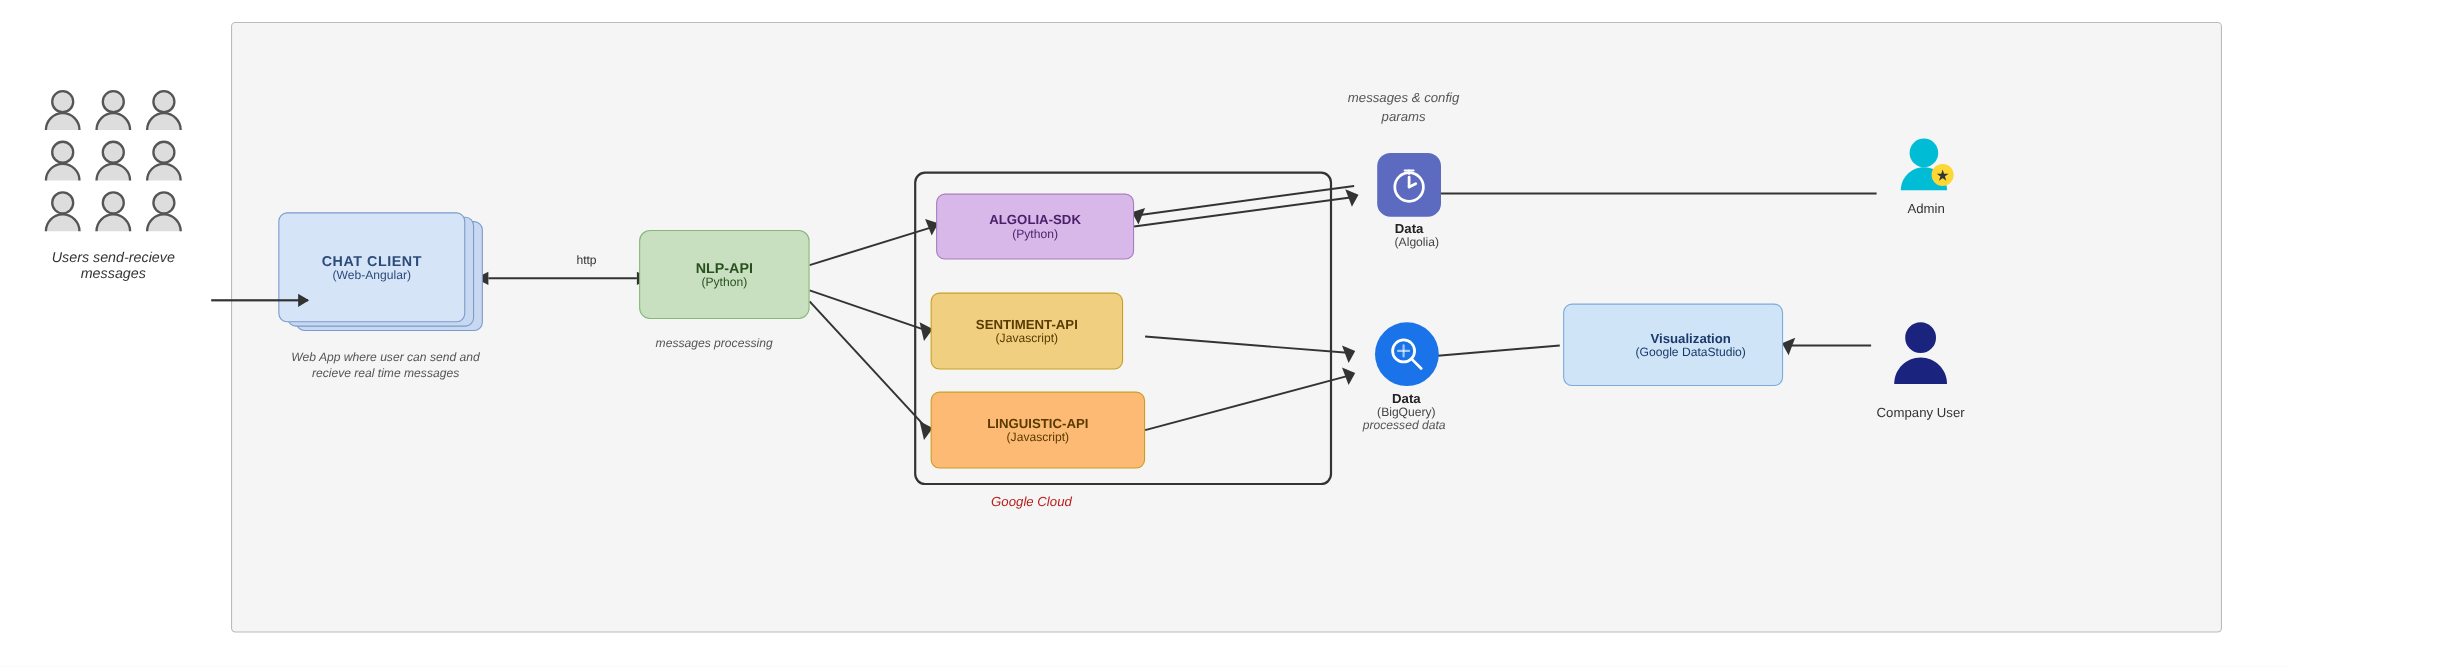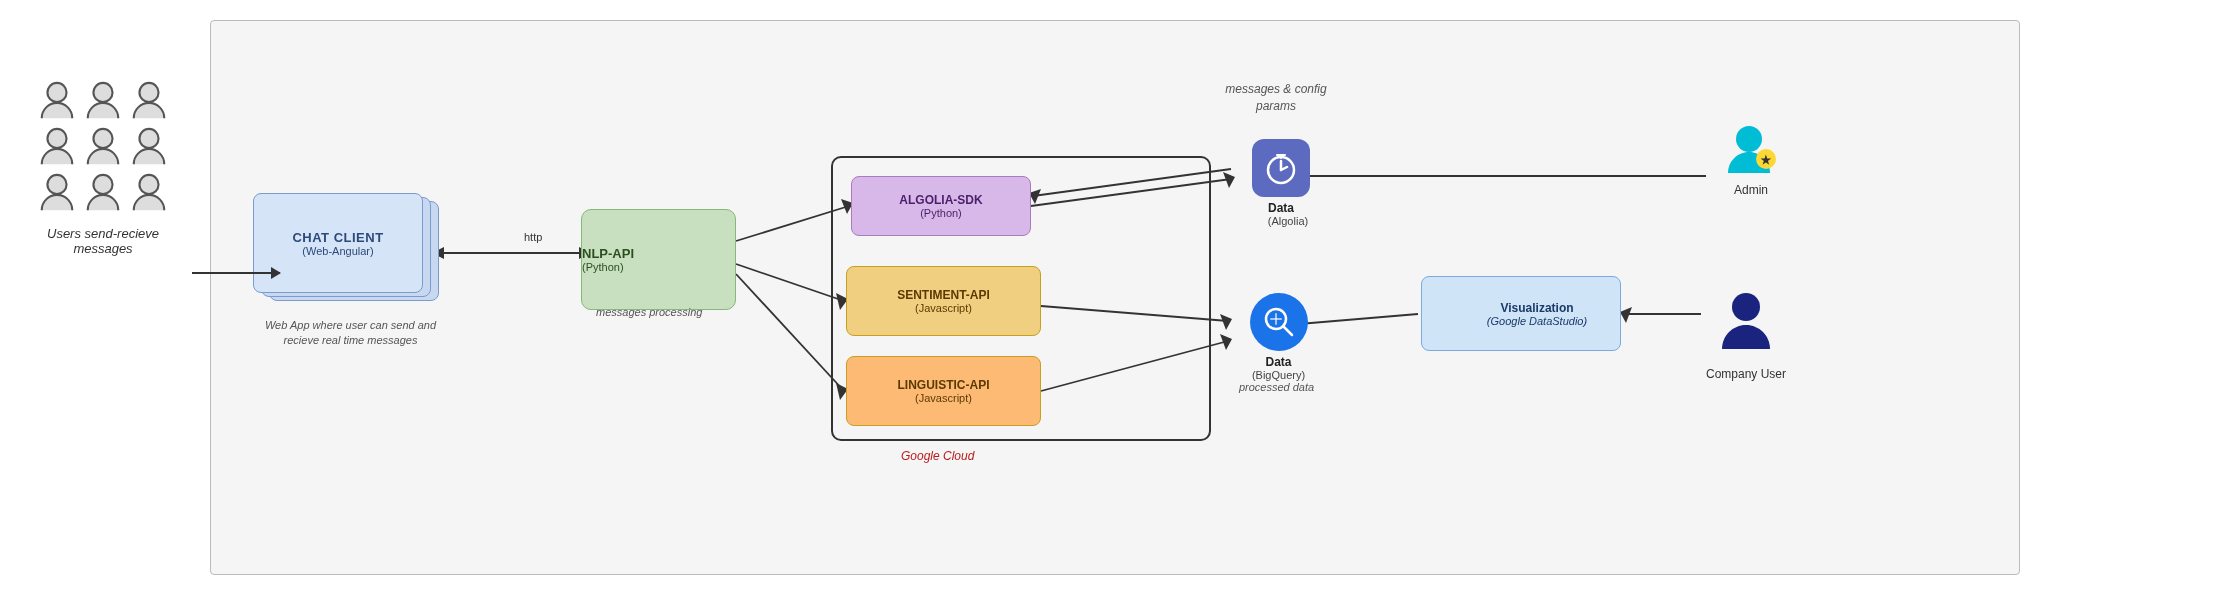--- a/index.html
+++ b/index.html
@@ -132,12 +132,13 @@
       left: 370px;
       top: 188px;
       width: 155px;
-      height: 101px;
+      height: 81px;
       background: #c8e0c0;
       border: 1.5px solid #85b87a;
       border-radius: 10px;
       display: flex;
       flex-direction: column;
+      align-items: center;
       justify-content: center;
     }
     .nlp-box .title {

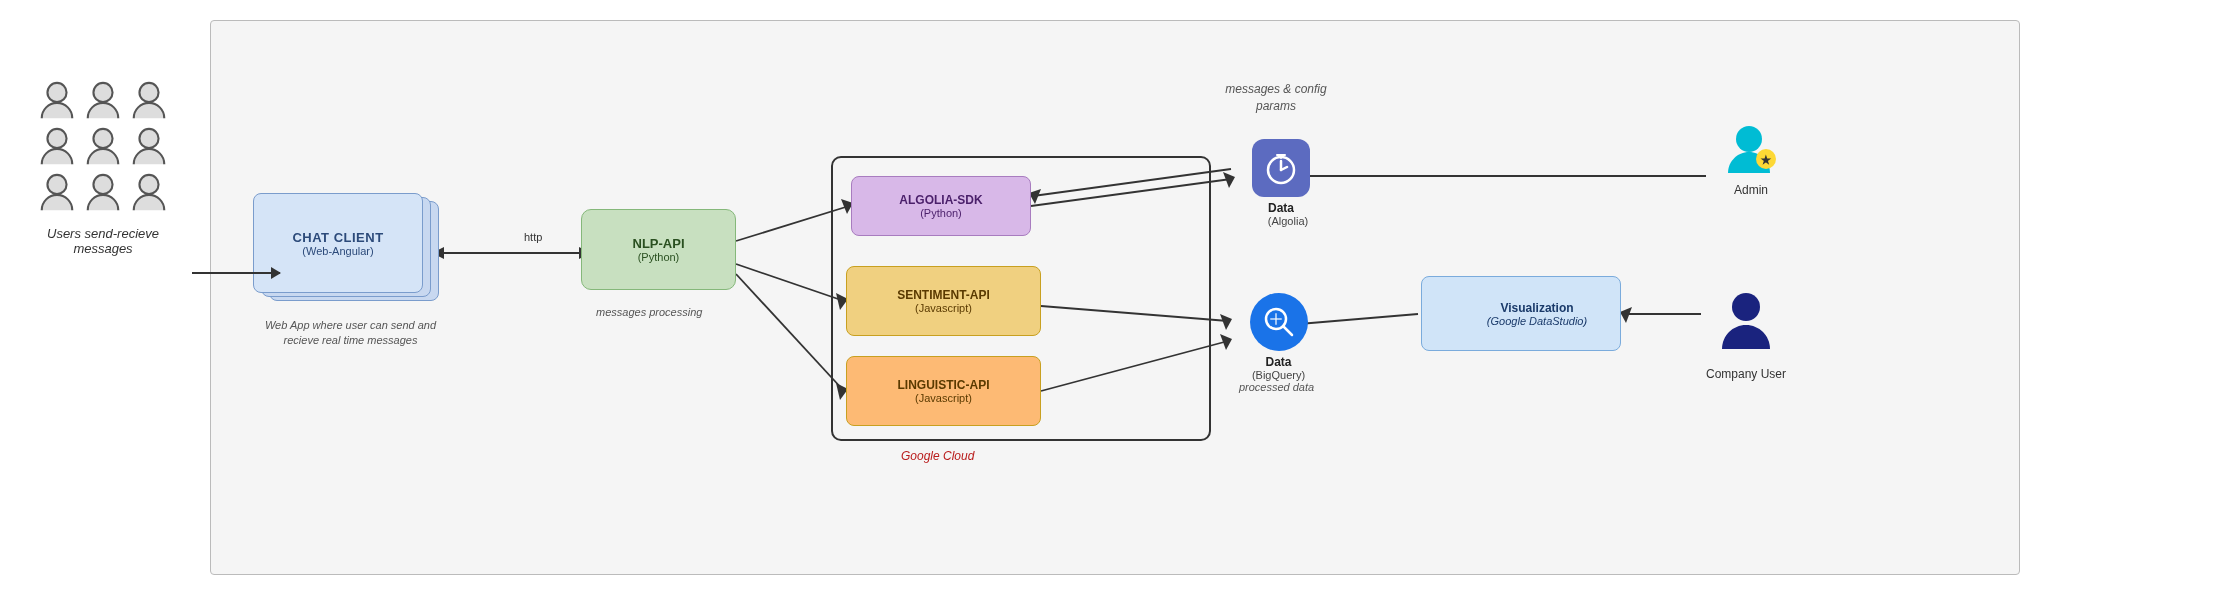--- a/index.html
+++ b/index.html
@@ -211,7 +211,7 @@
       position: absolute;
       left: 635px;
       top: 245px;
-      width: 195px;
+      width: 175px;
       height: 70px;
       background: #f0d080;
       border: 1.5px solid #c8a020;

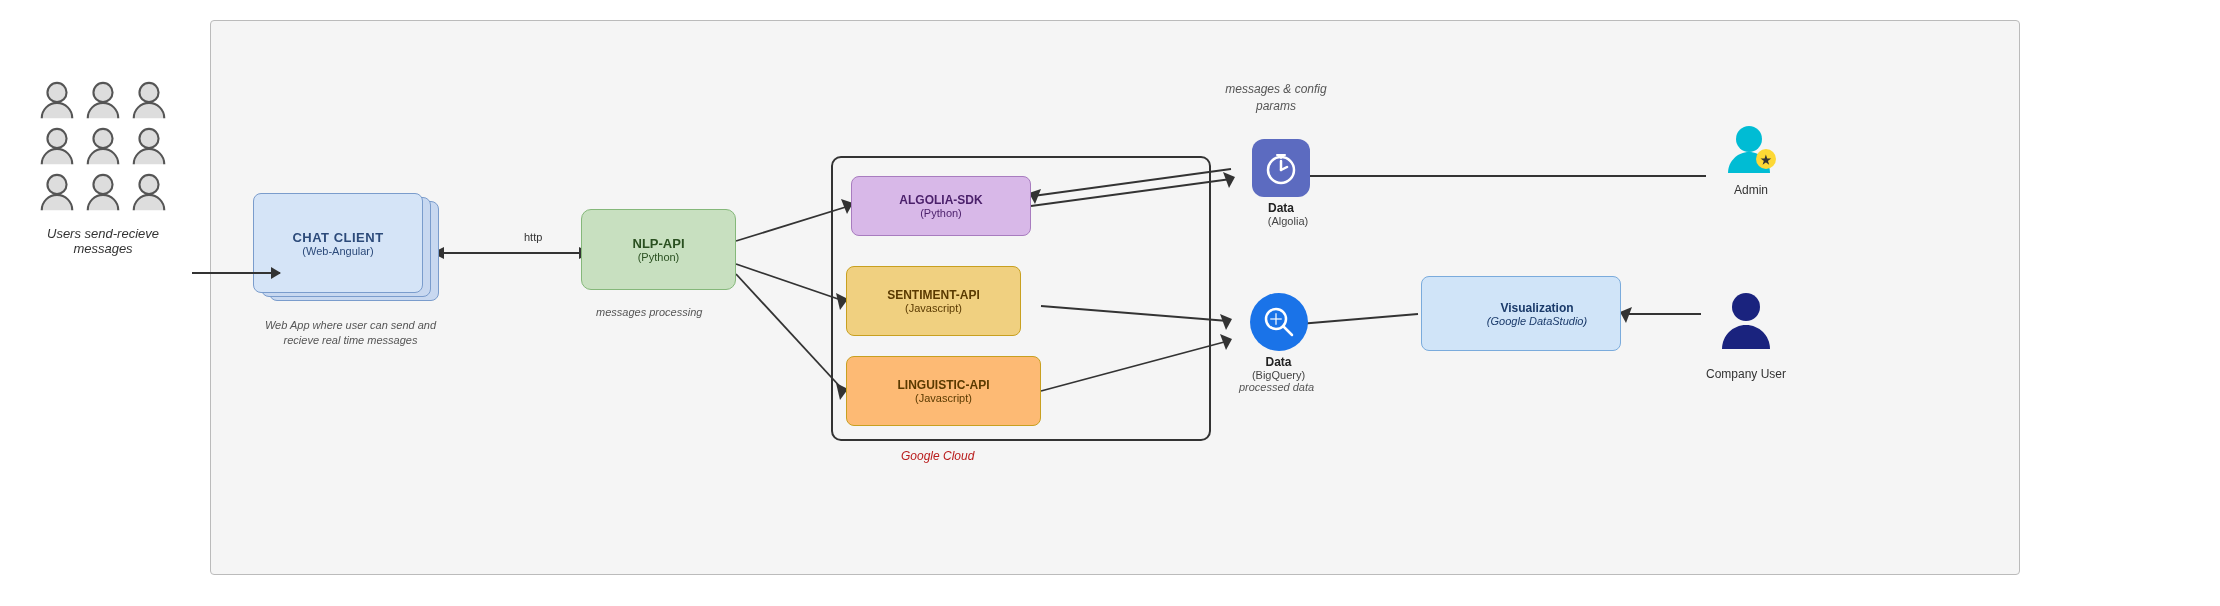--- a/index.html
+++ b/index.html
@@ -372,7 +372,6 @@
     .visualization-box .subtitle {
       font-size: 11px;
       color: #1a3a6a;
-      font-style: italic;
     }
 
     

